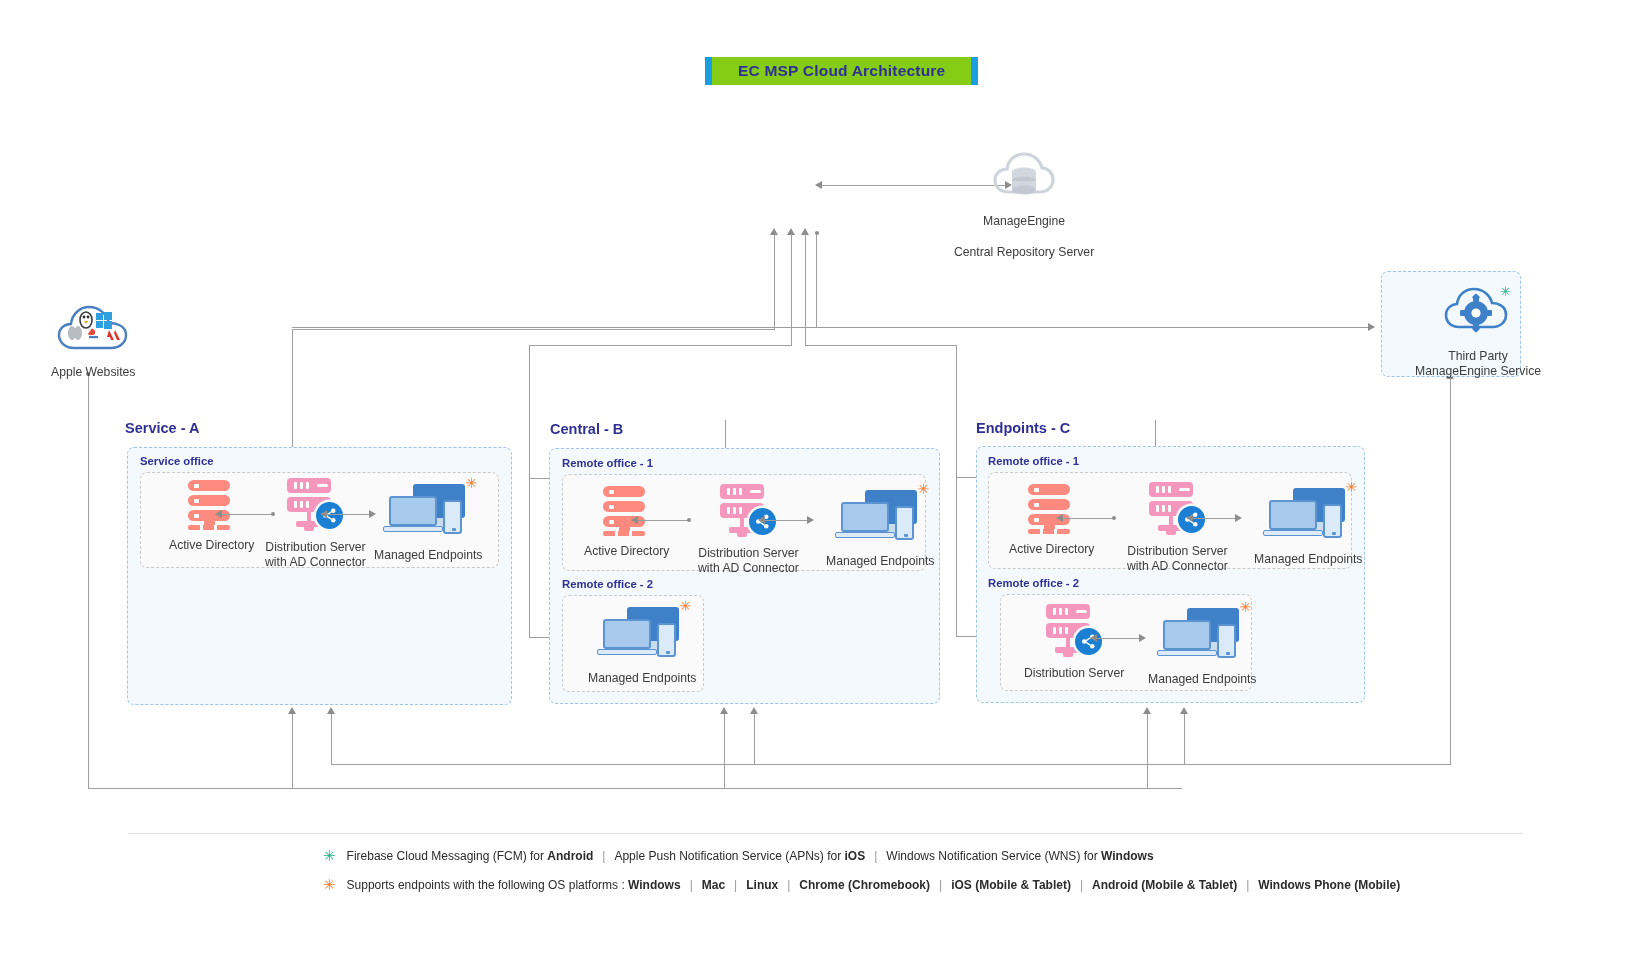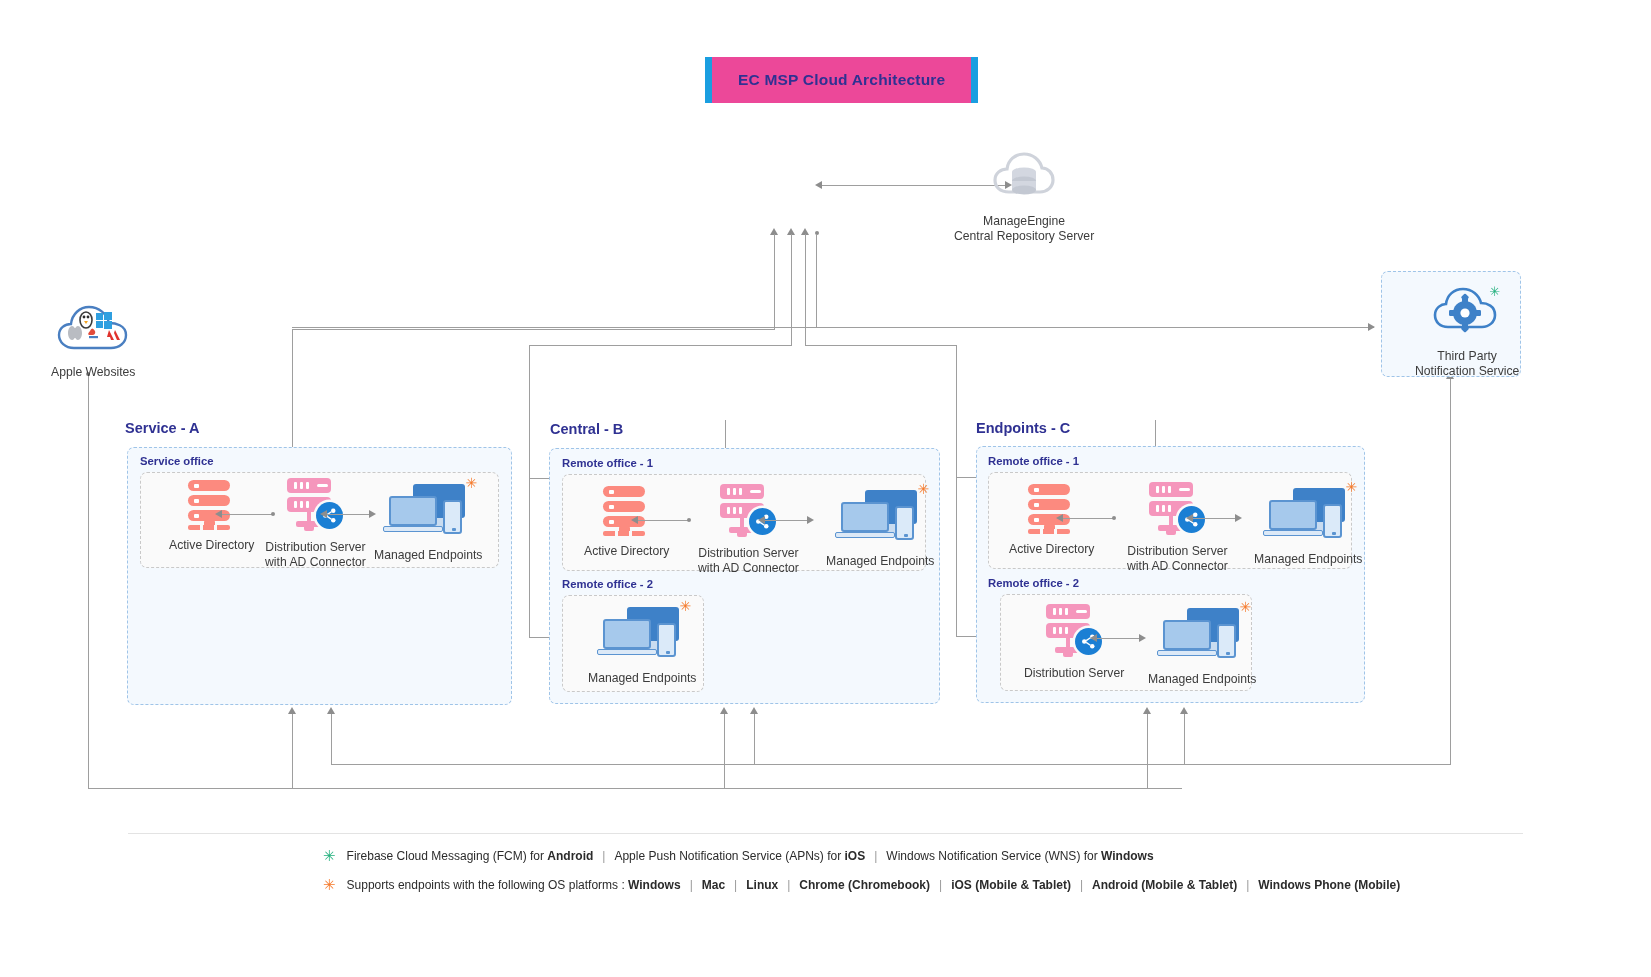--- a/index.html
+++ b/index.html
@@ -7,7 +7,7 @@
   #stage{position:relative;width:1651px;height:977px;background:#fff;}
 
   
-  .title-wrap{position:absolute;left:705px;top:57px;height:46px;display:flex;align-items:stretch;background:#ec4899;}
+  .title-wrap{position:absolute;left:705px;top:57px;height:28px;display:flex;align-items:stretch;background:#84cc16;}
   .title-bar-left{width:7px;background:#1a9ee0;}
   .title-bar-right{width:7px;background:#1a9ee0;}
   .title-text{display:flex;align-items:center;padding:0 26px;font-size:15.5px;font-weight:bold;color:#2f3192;white-space:nowrap;letter-spacing:.2px;}

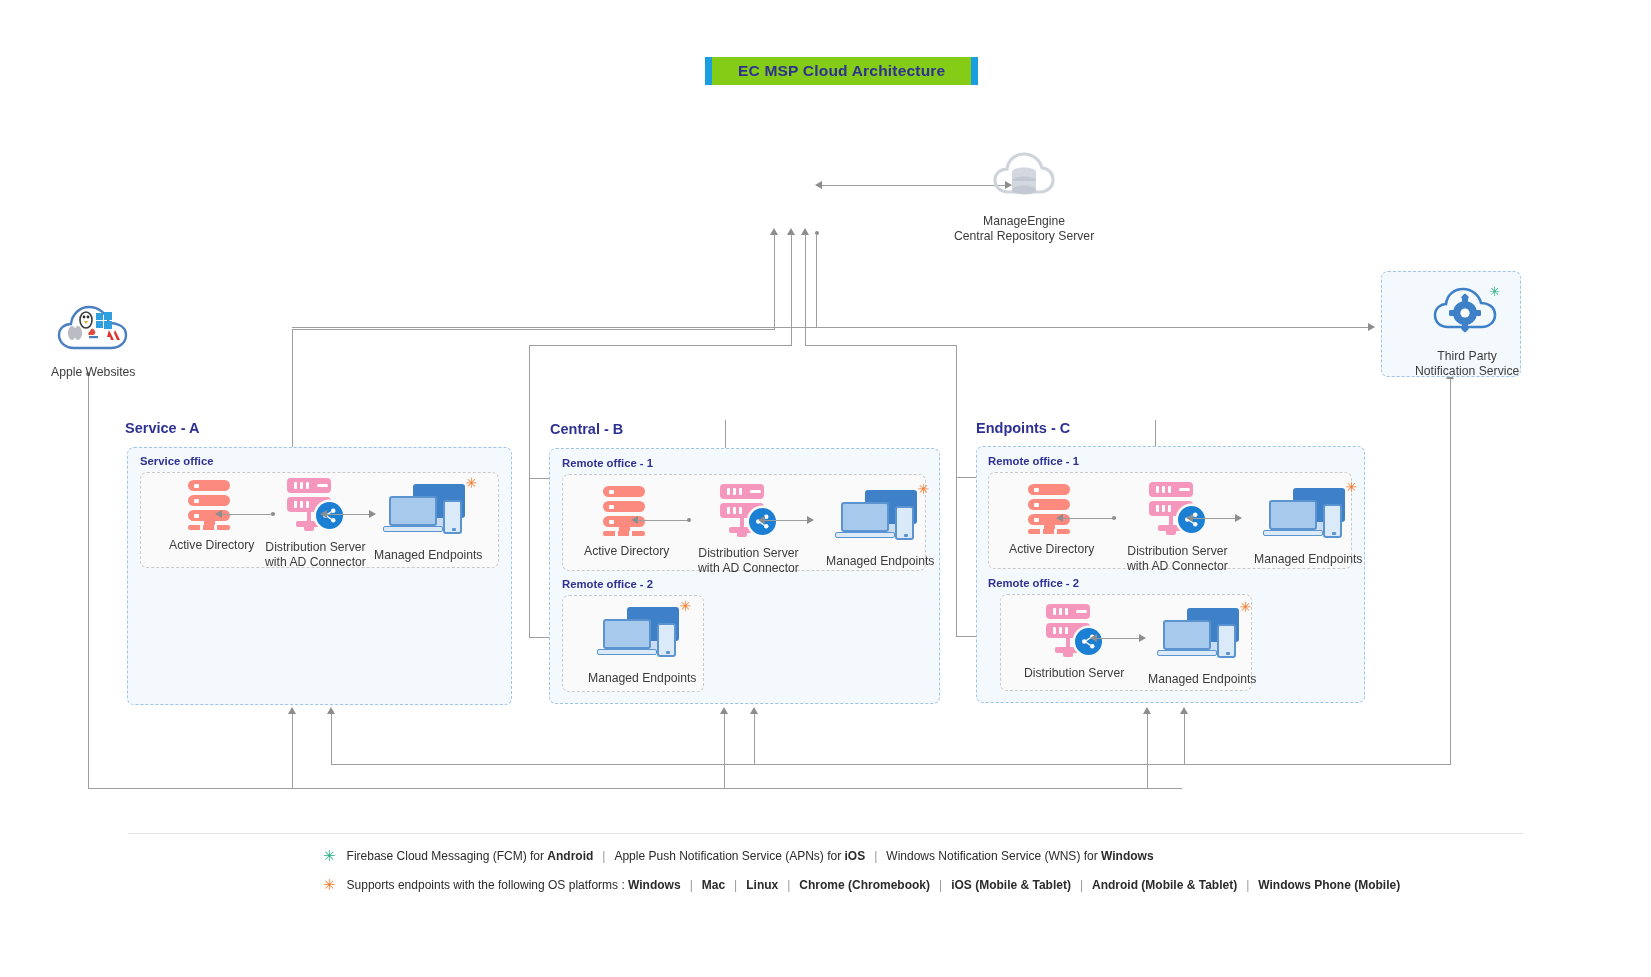--- a/index.html
+++ b/index.html
@@ -181,7 +181,7 @@
       </svg>
     </div>
     <div class="caption">ManageEngine</div>
-    <div class="caption" style="margin-top:0">Central Repository Server</div>
+    <div class="caption" style="margin-top:16px">Central Repository Server</div>
   </div>
 
   <div class="node" style="left:51px;top:303px;">

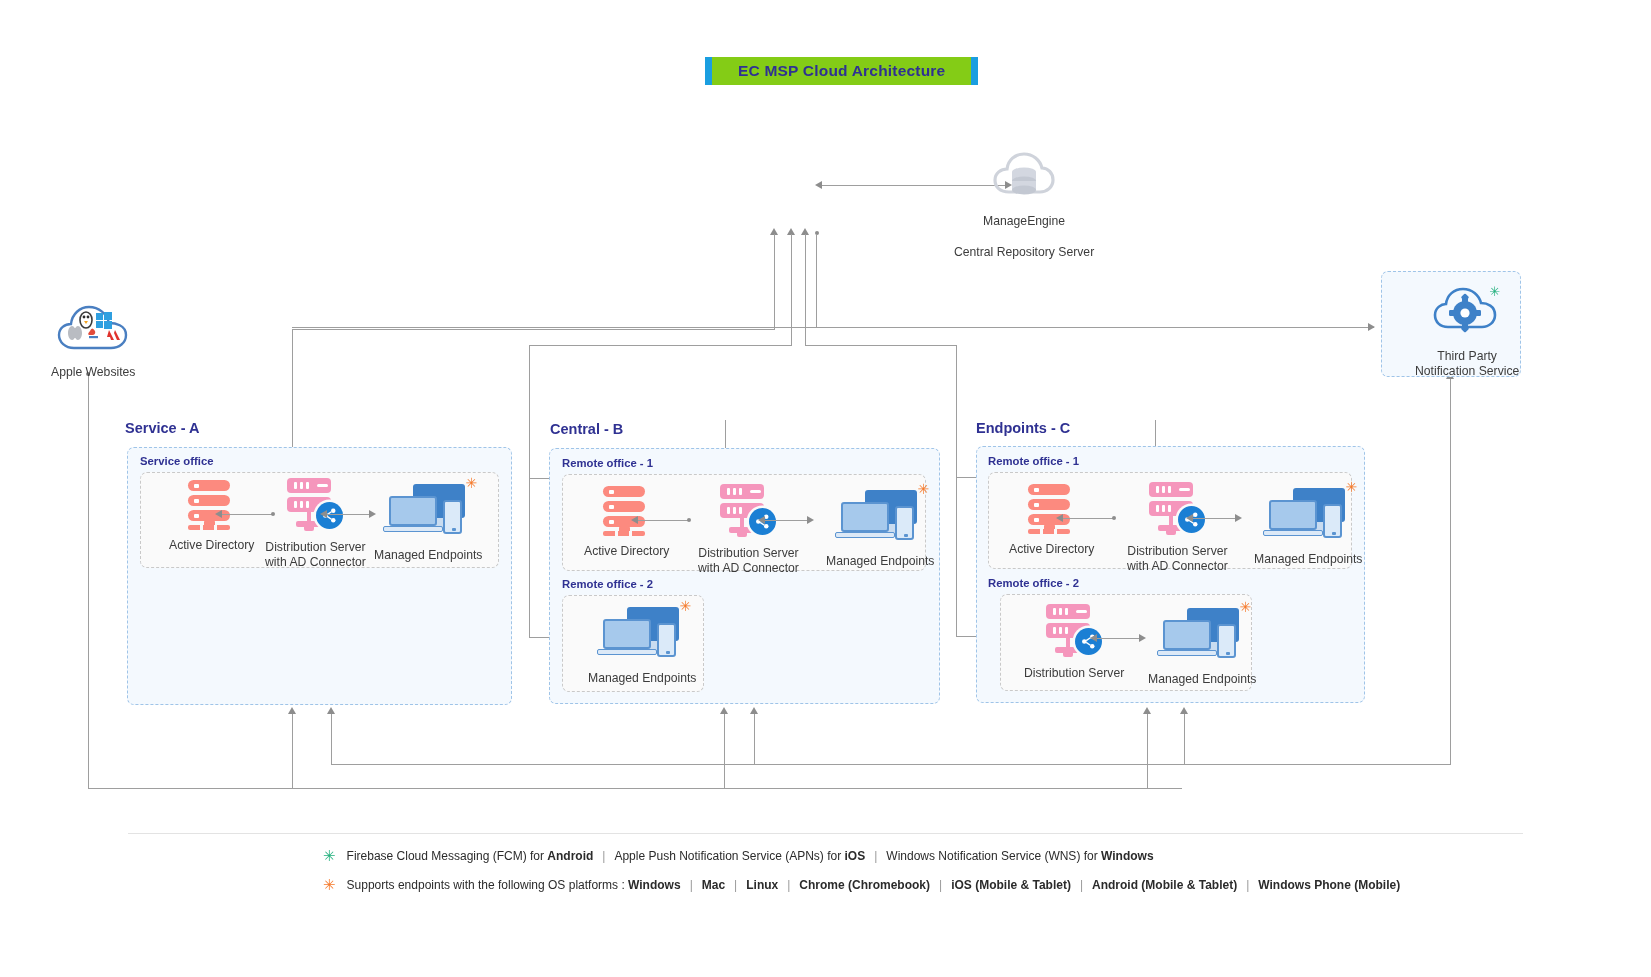--- a/index.html
+++ b/index.html
@@ -227,7 +227,7 @@
       <span class="star">✳</span>
     </div>
     <div class="caption">Third Party</div>
-    <div class="caption" style="margin-top:0">Notification Service</div>
+    <div class="caption" style="margin-top:0">ManageEngine Service</div>
   </div>
 
   <div class="cust-label" style="left:125px;top:420px;">Service - A</div>

